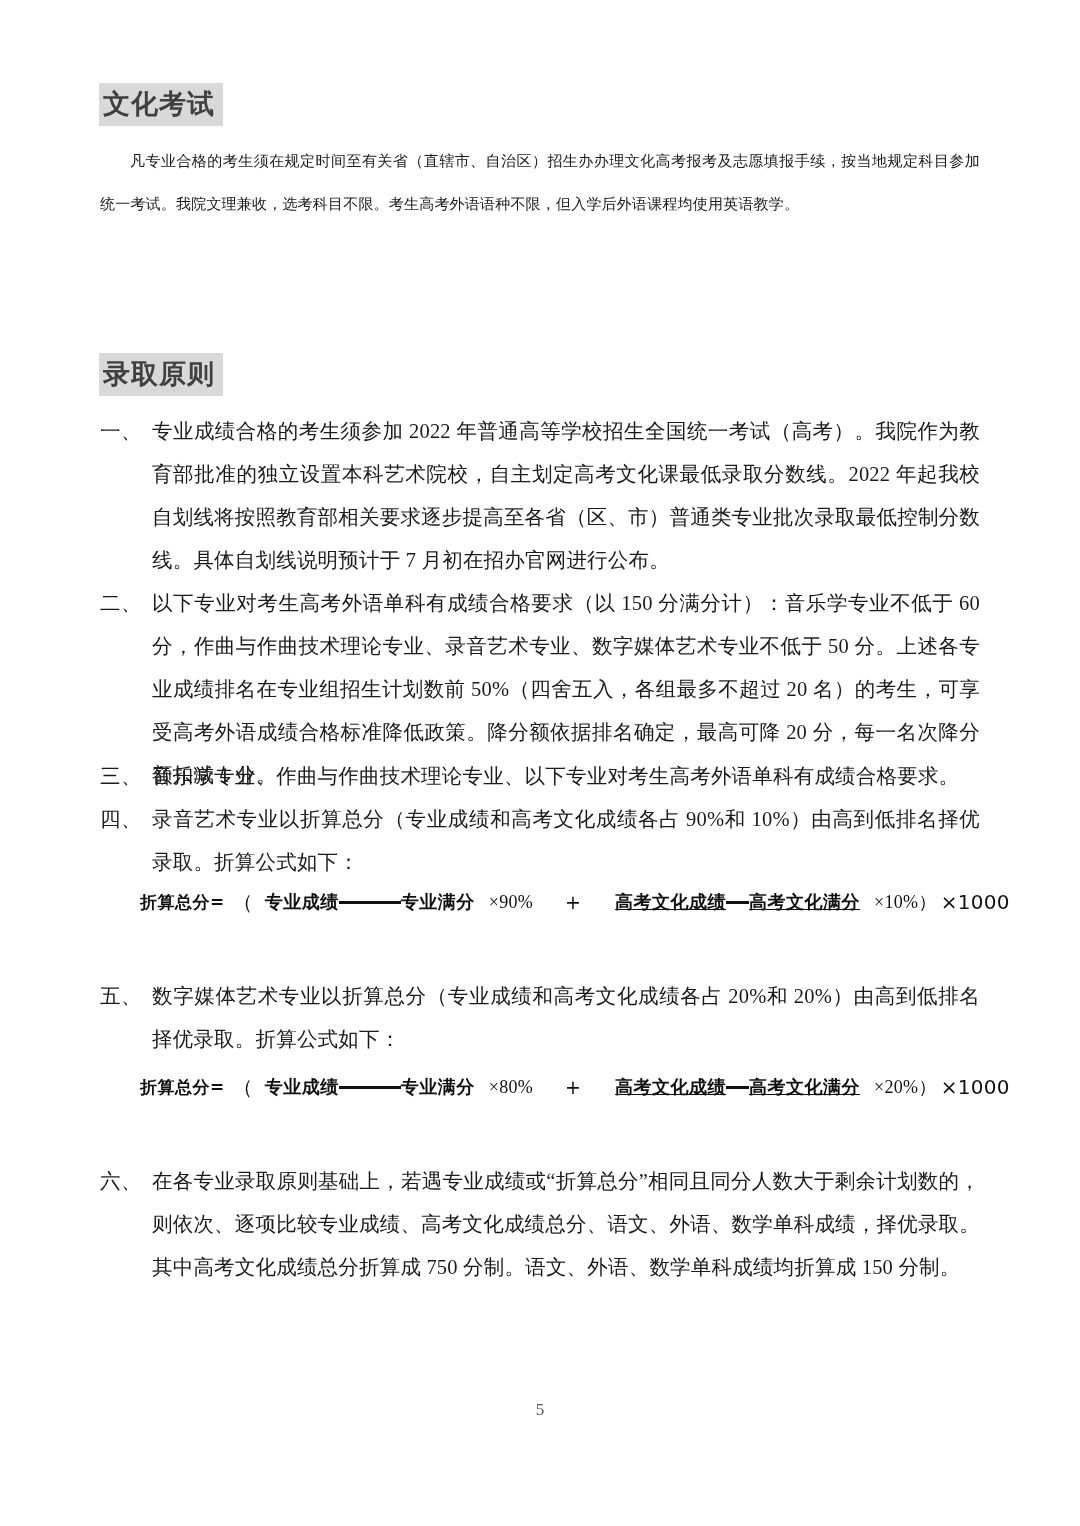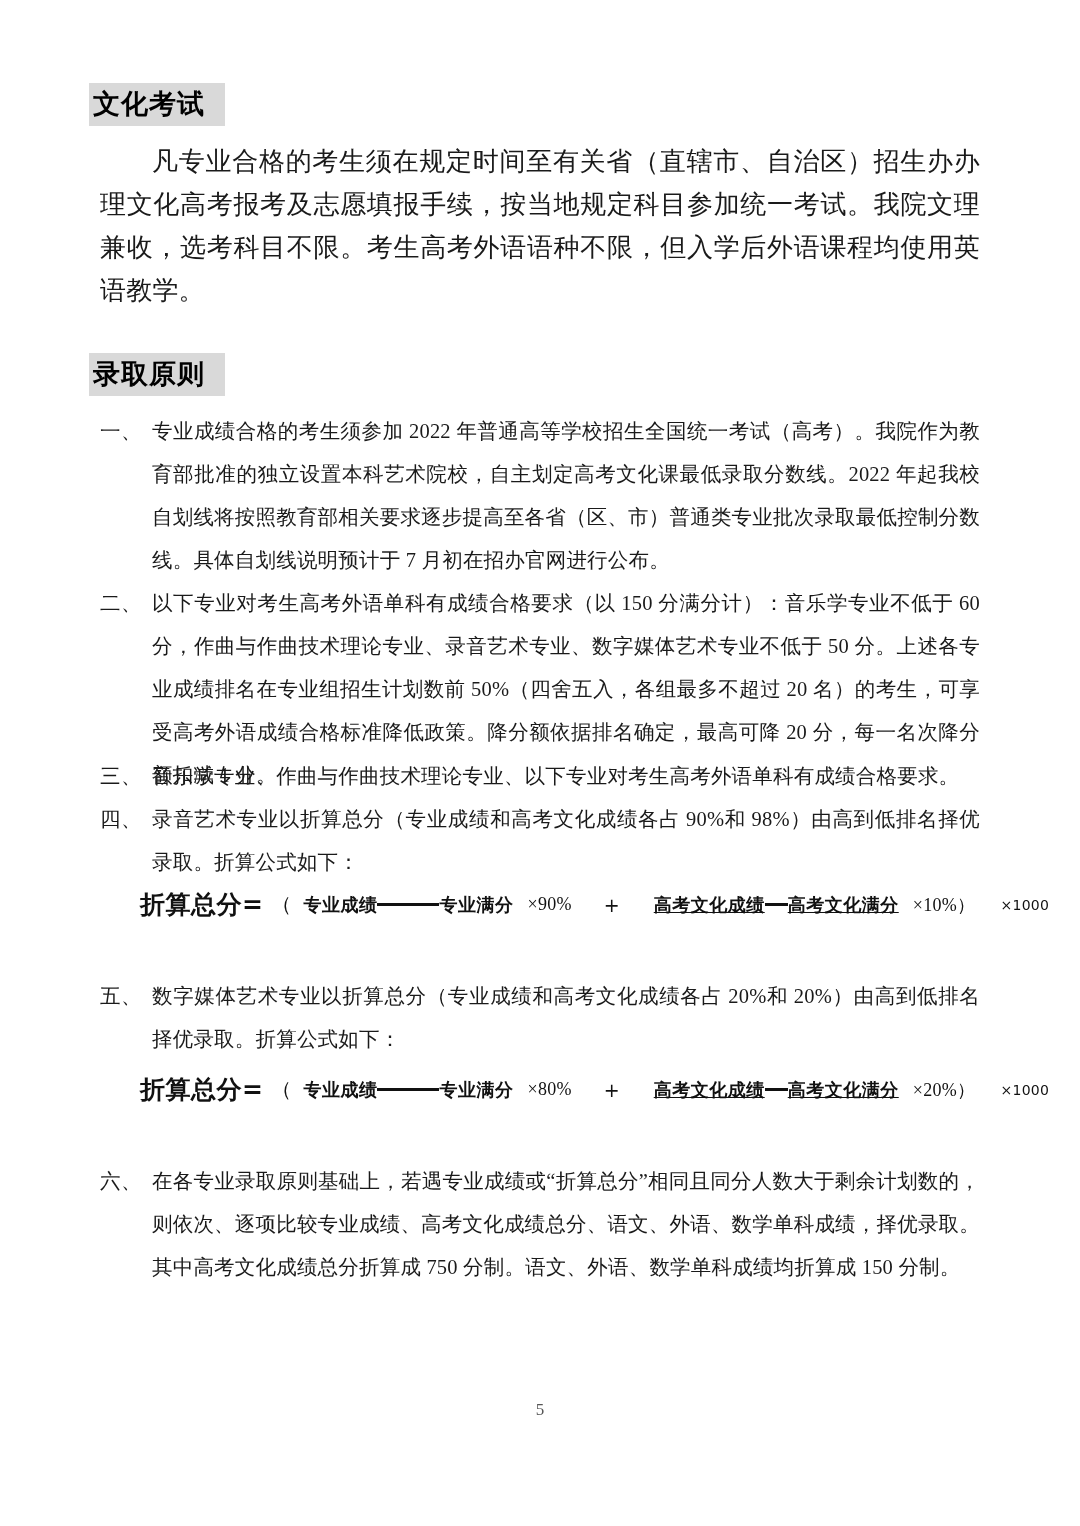--- a/index.html
+++ b/index.html
@@ -23,16 +23,16 @@
   
   .section-heading {
     position: absolute;
-    left: 89px;
+    left: 99px;
     display: inline-block;
     background: #d9d9d9;
-    color: #000000;
+    color: #404040;
     font-family: "DejaVu Sans", "Liberation Sans", sans-serif;
     font-weight: bold;
     font-size: 27px;
     line-height: 40px;
     letter-spacing: 1px;
-    padding: 1px 20px 2px 4px;
+    padding: 1px 8px 2px 4px;
     white-space: nowrap;
   }
   #heading-wenhua { top: 83px; }

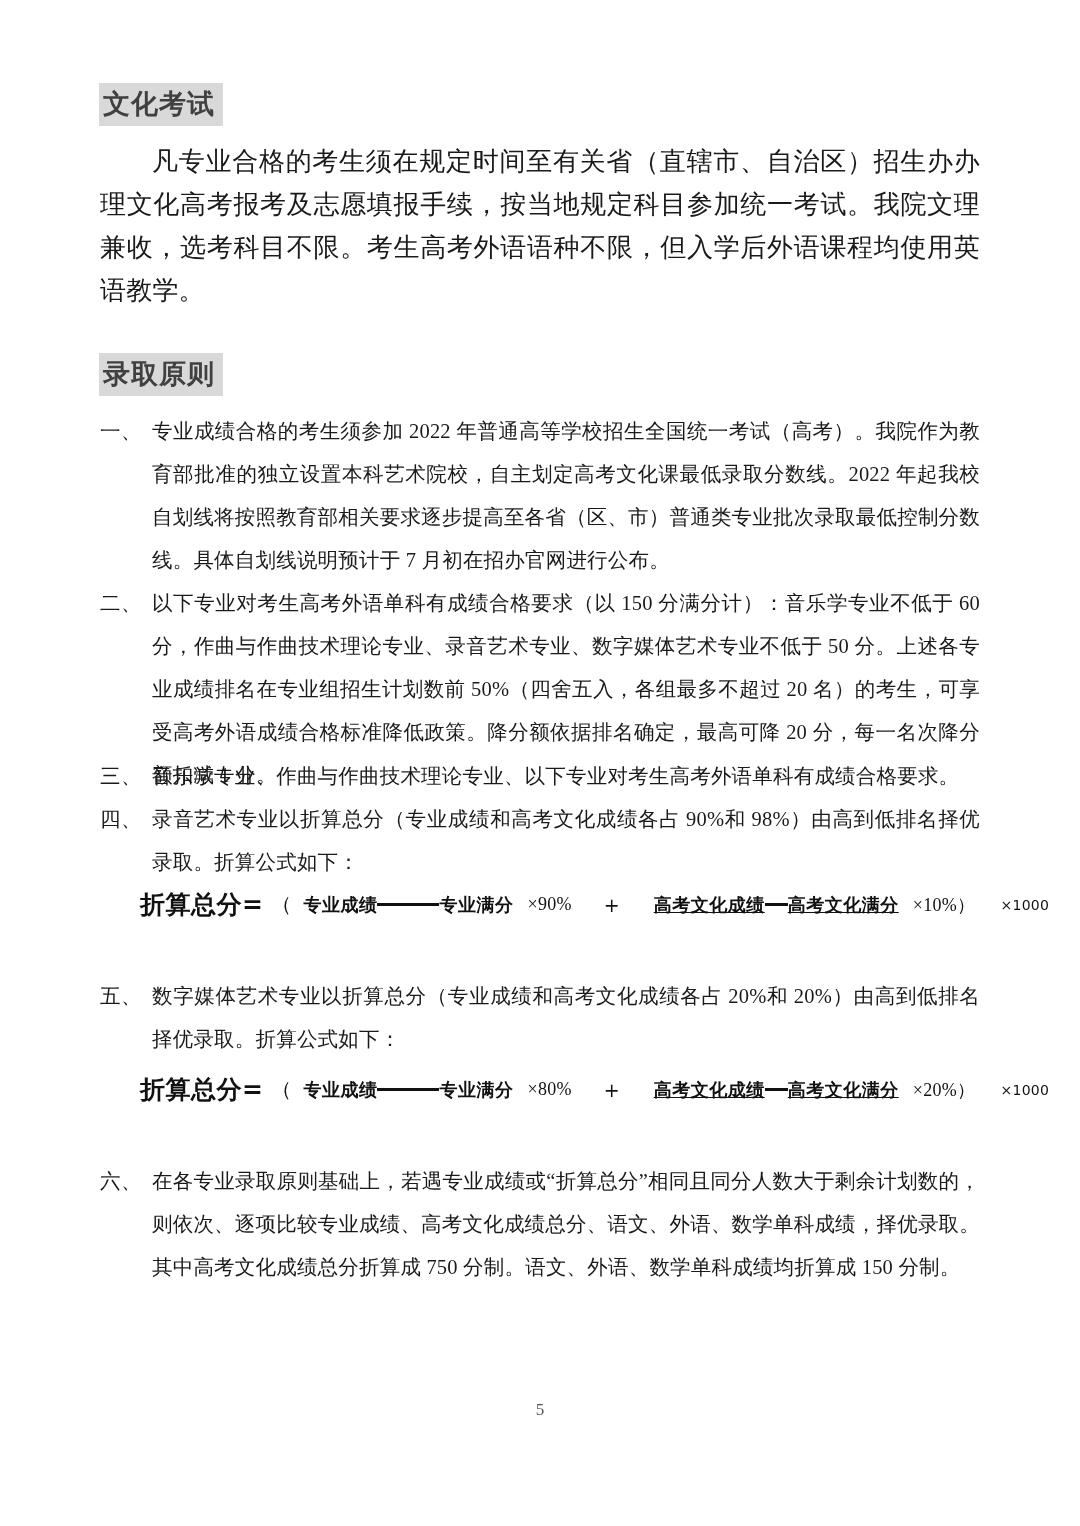--- a/index.html
+++ b/index.html
@@ -43,7 +43,7 @@
     position: absolute;
     left: 100px;
     width: 880px;
-    font-size: 26px;
+    font-size: 15px;
     line-height: 43px;
     text-align: justify;
     text-justify: inter-ideograph;

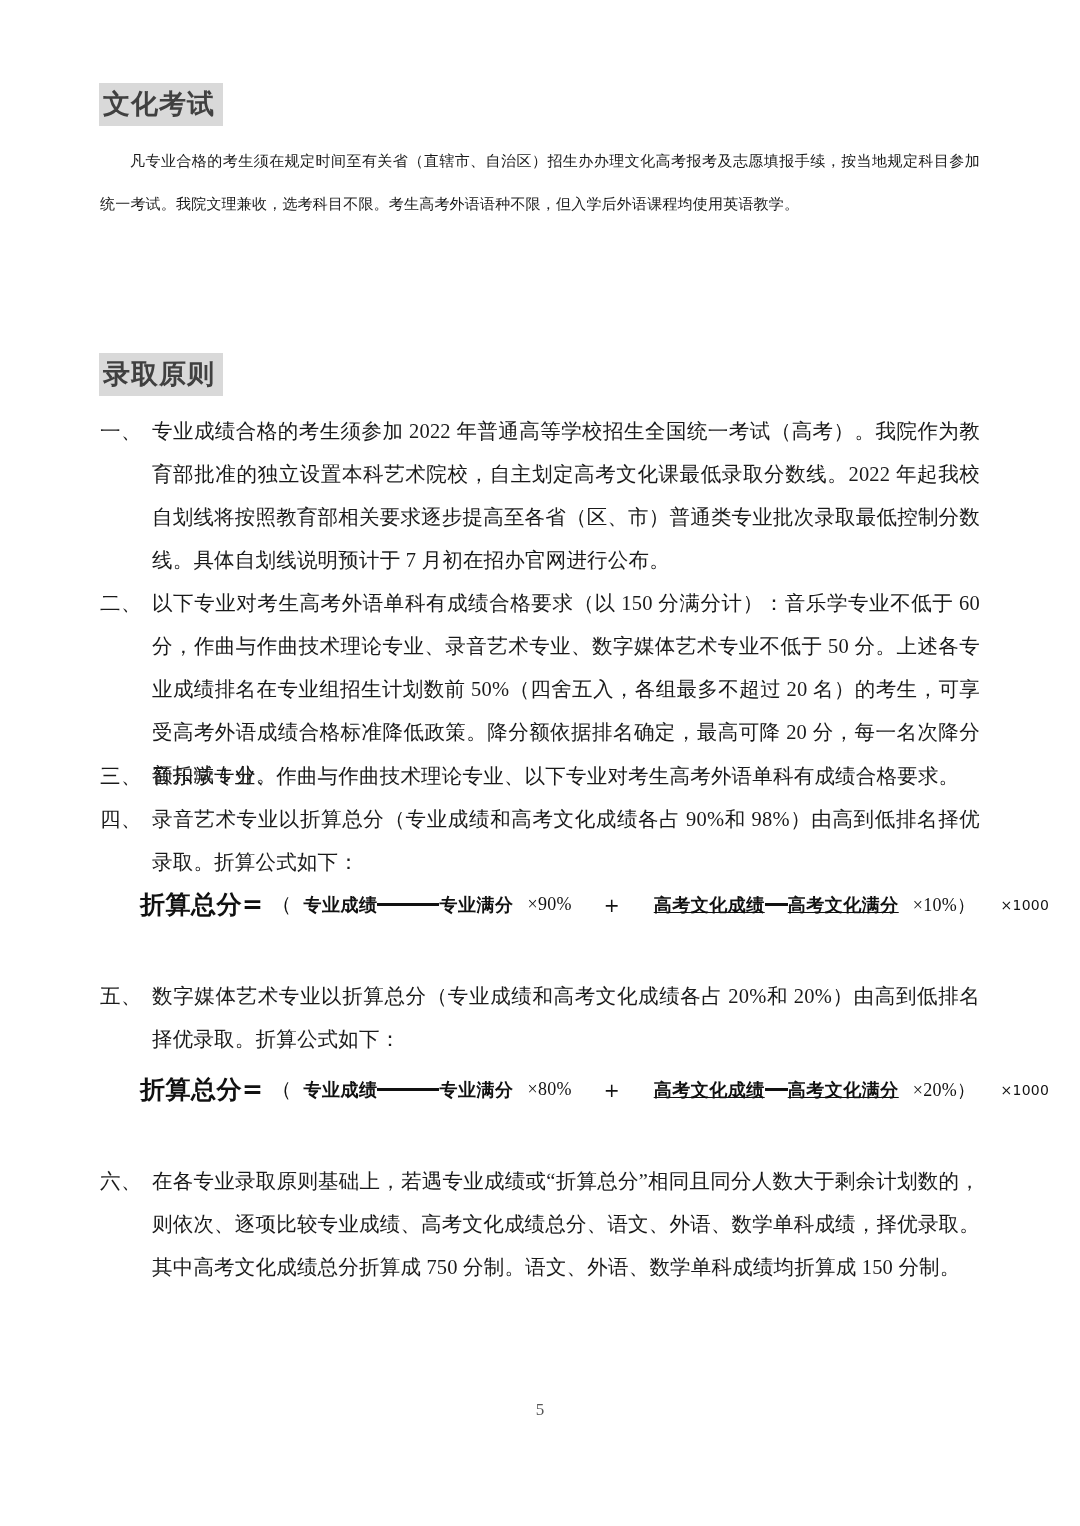--- a/index.html
+++ b/index.html
@@ -172,7 +172,7 @@
 
   <div class="list-item" style="top: 798px;">
     <div class="list-marker">四、</div>
-    <div class="list-body">录音艺术专业以折算总分（专业成绩和高考文化成绩各占 90%和 98%）由高到低排名择优录取。折算公式如下：</div>
+    <div class="list-body">录音艺术专业以折算总分（专业成绩和高考文化成绩各占 90%和 10%）由高到低排名择优录取。折算公式如下：</div>
   </div>
 
   <div class="formula" style="top: 888px;">

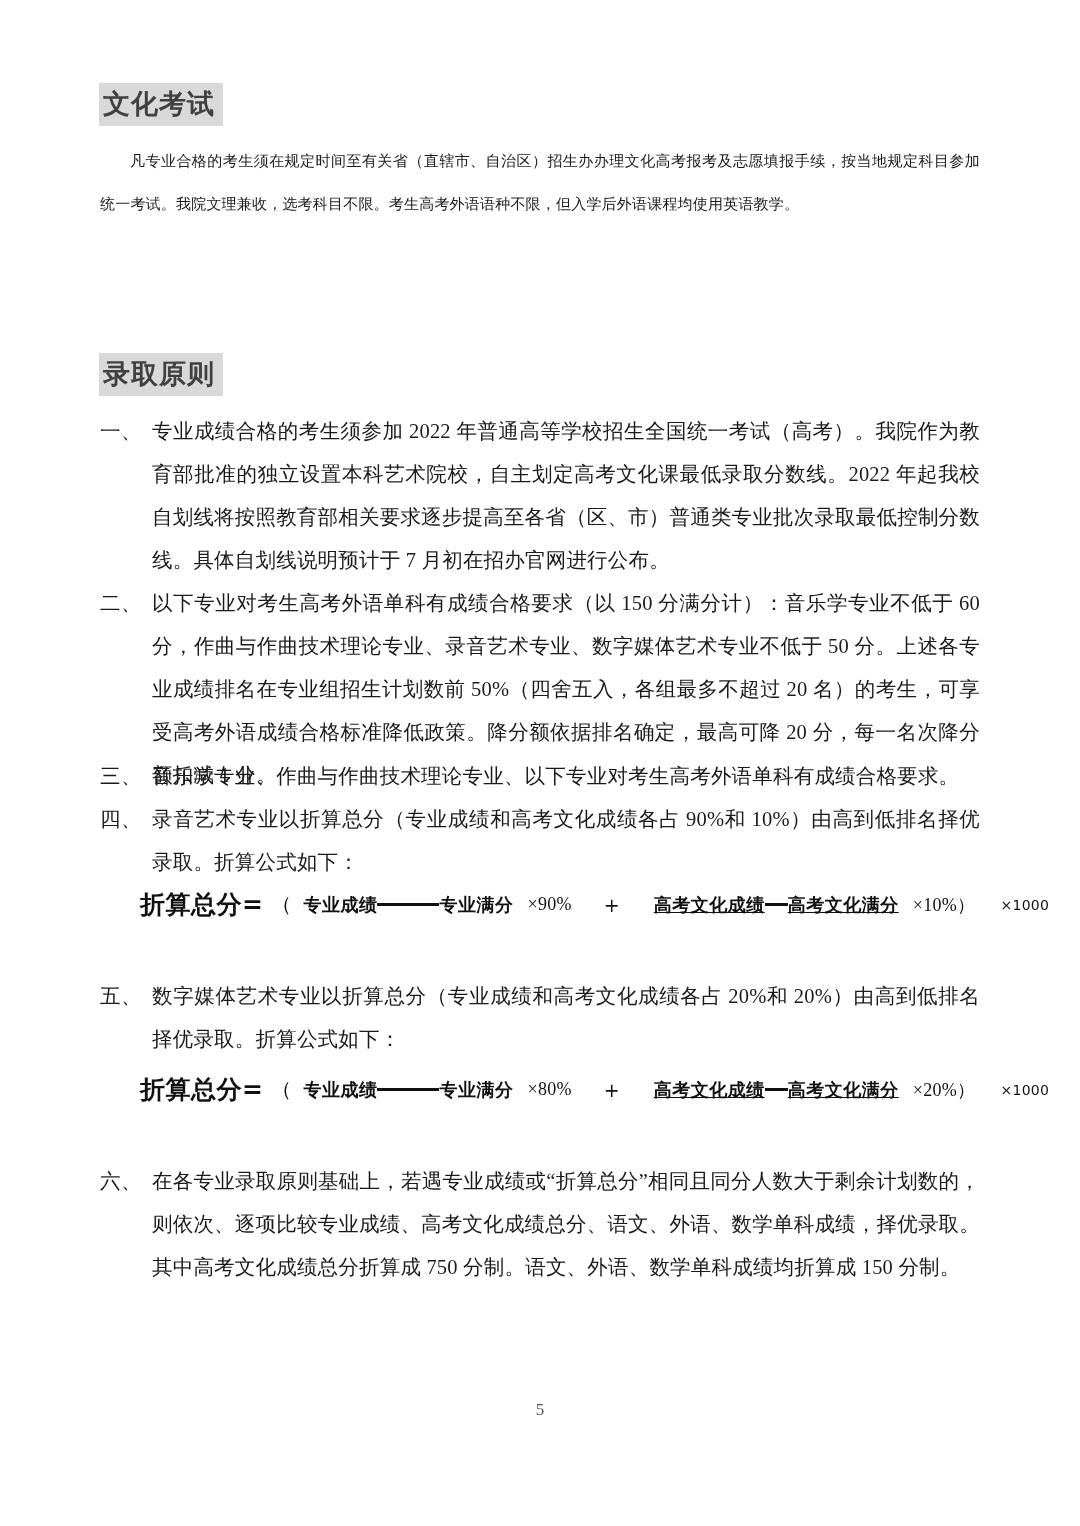--- a/index.html
+++ b/index.html
@@ -86,7 +86,7 @@
   }
   .formula .lead {
     font-weight: bold;
-    font-size: 25px;
+    font-size: 17px;
     letter-spacing: 0.5px;
     padding-right: 6px;
   }

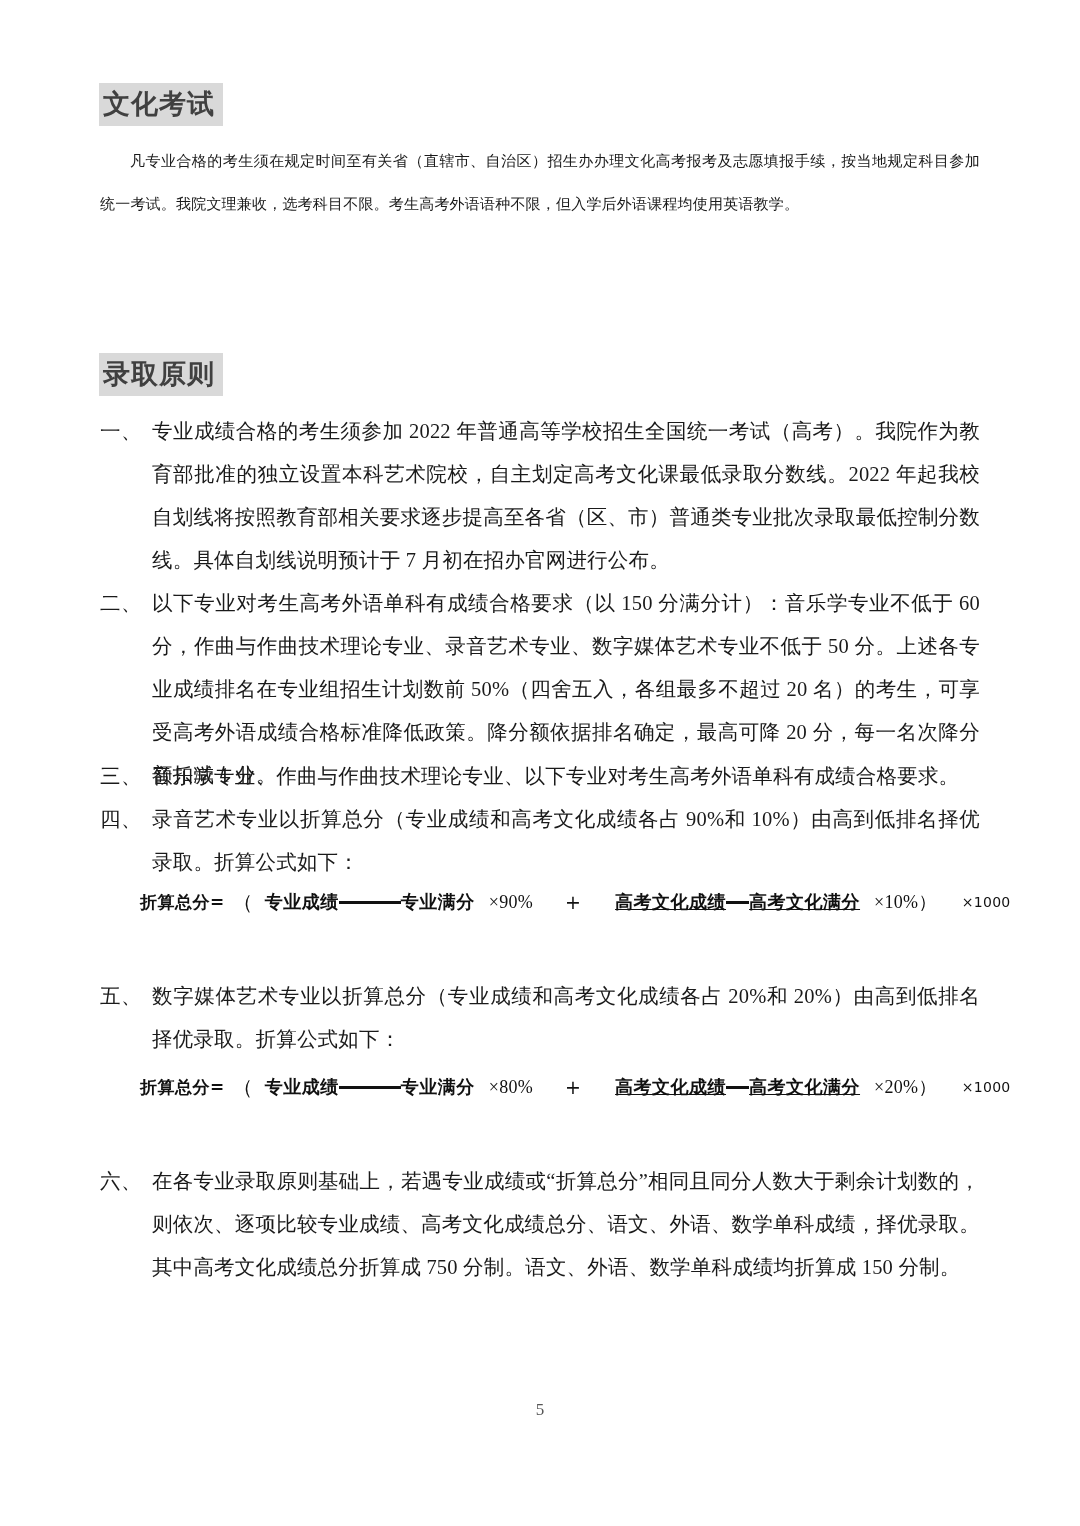--- a/index.html
+++ b/index.html
@@ -127,9 +127,8 @@
   }
   .formula .tail {
     padding-left: 2px;
-    font-size: 14px;
+    font-size: 20px;
     letter-spacing: 0.3px;
-    margin-left: 21px;
   }
 
   

